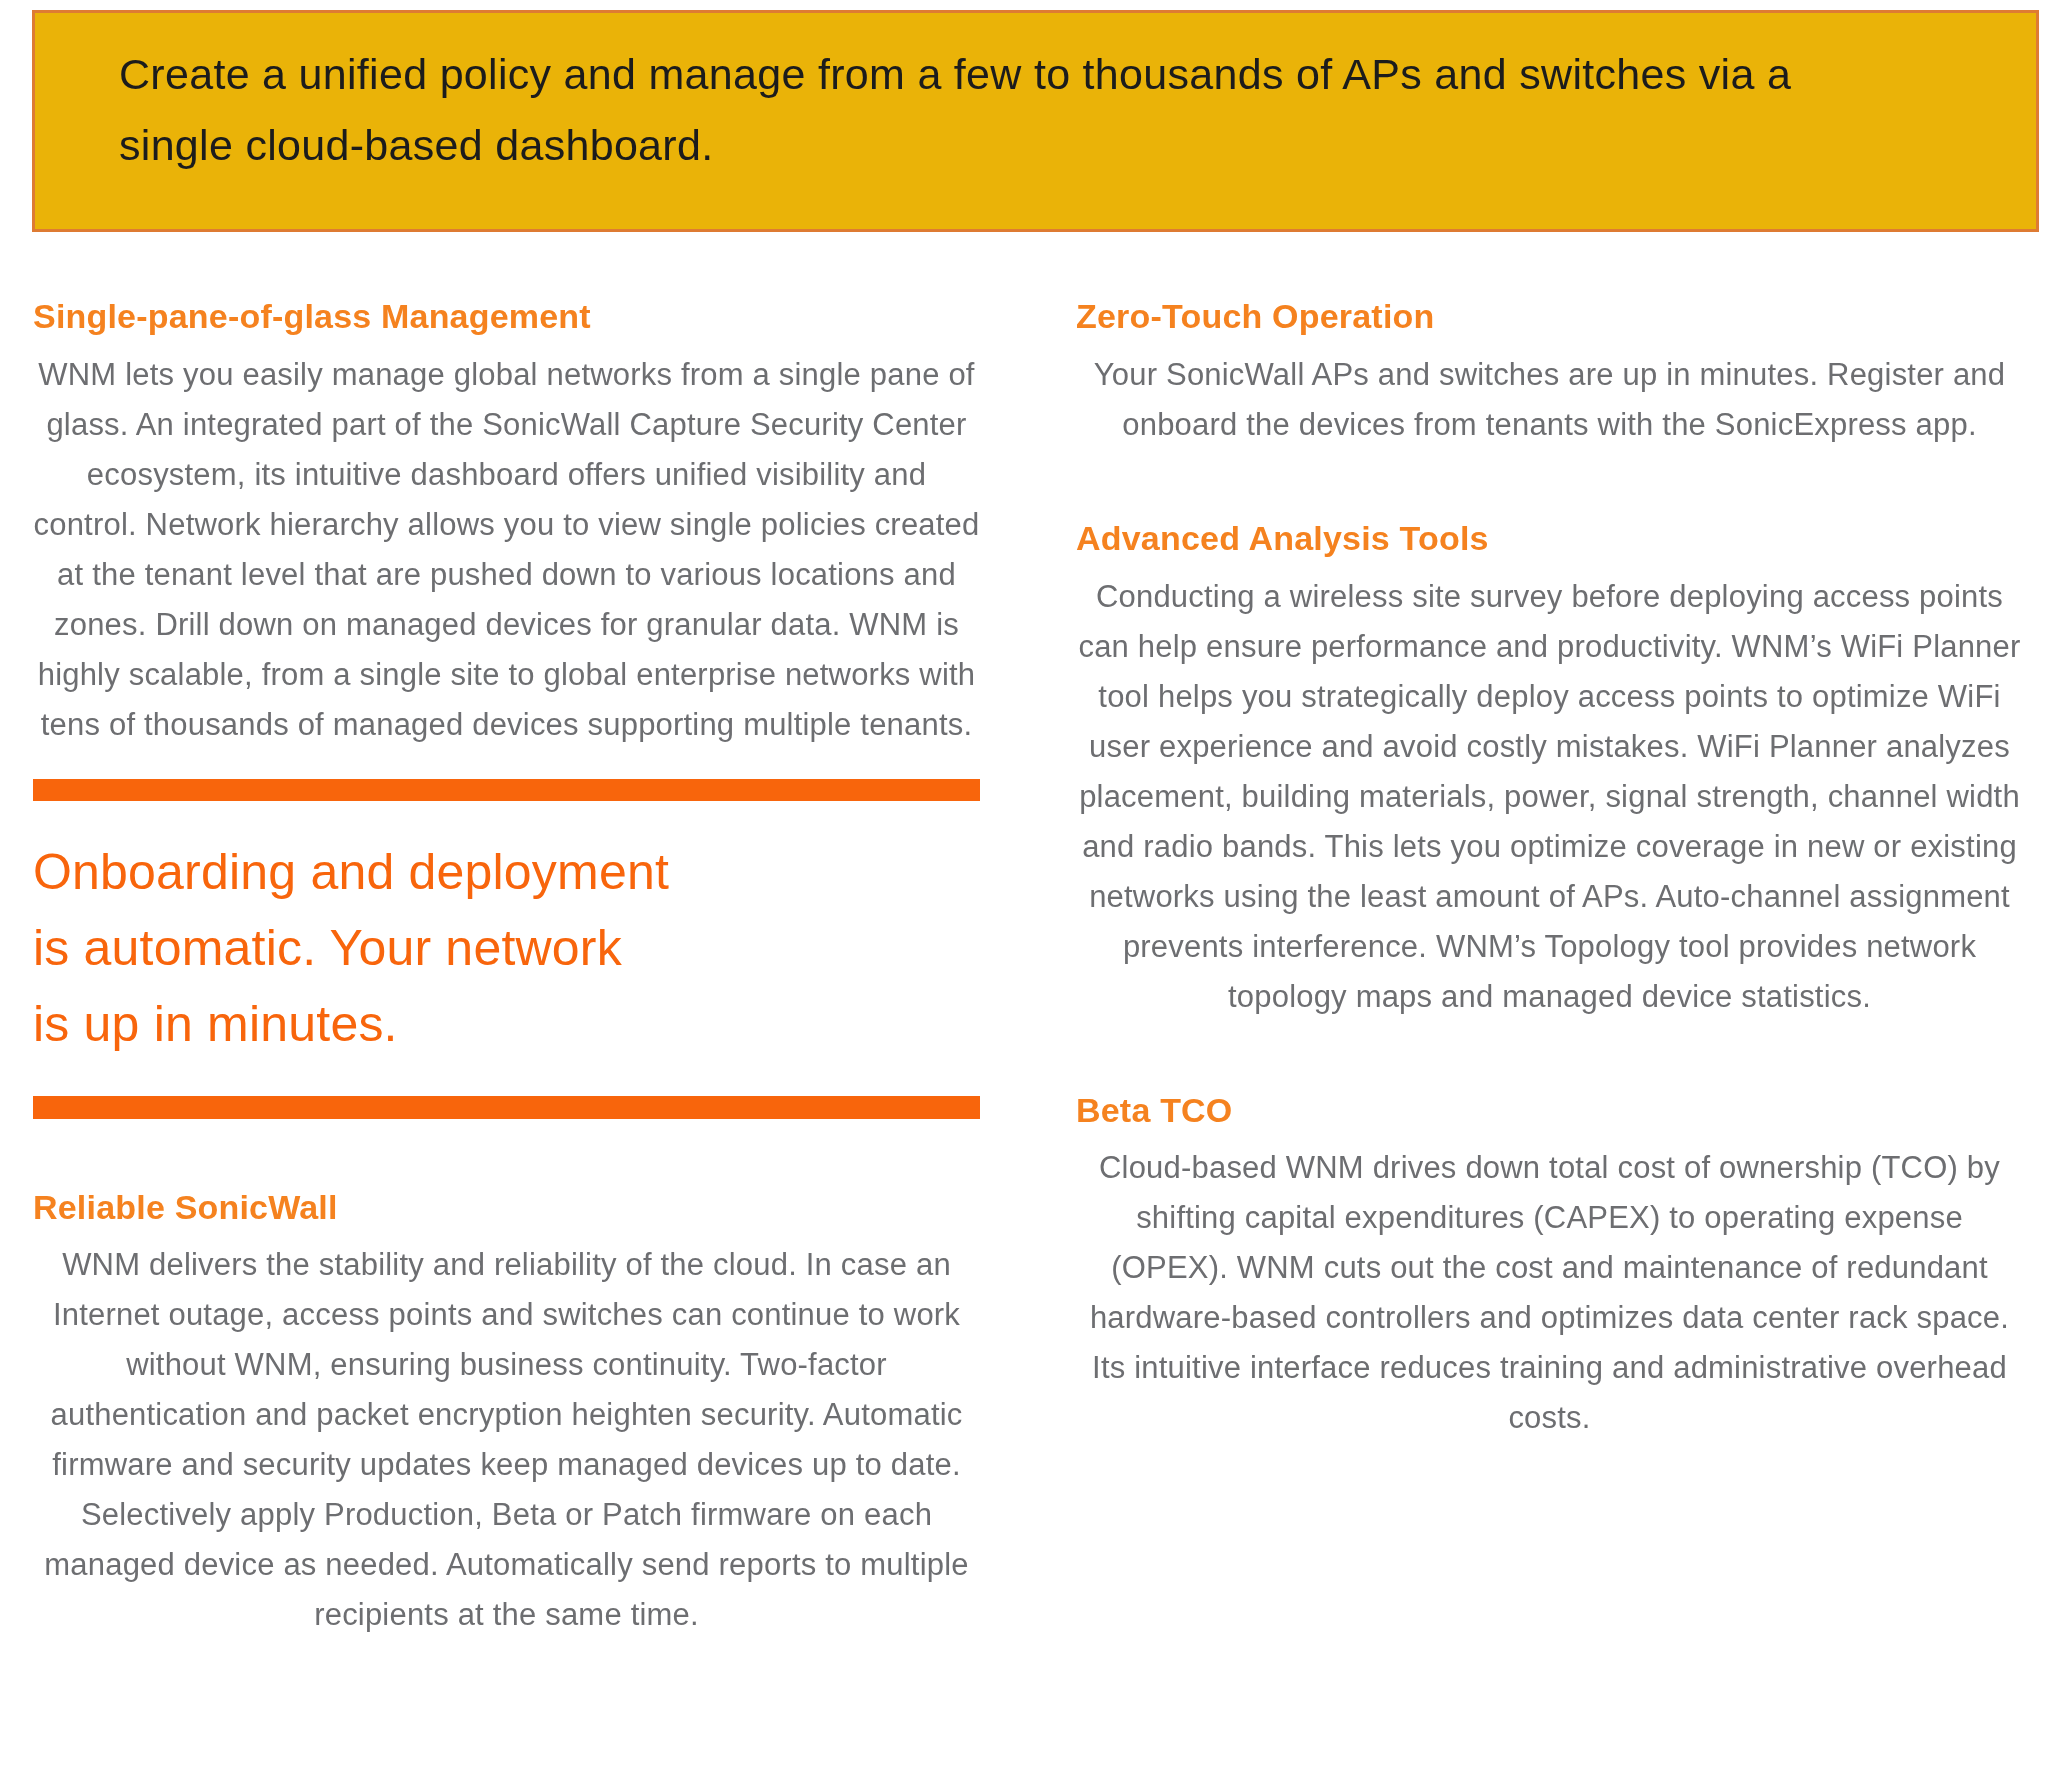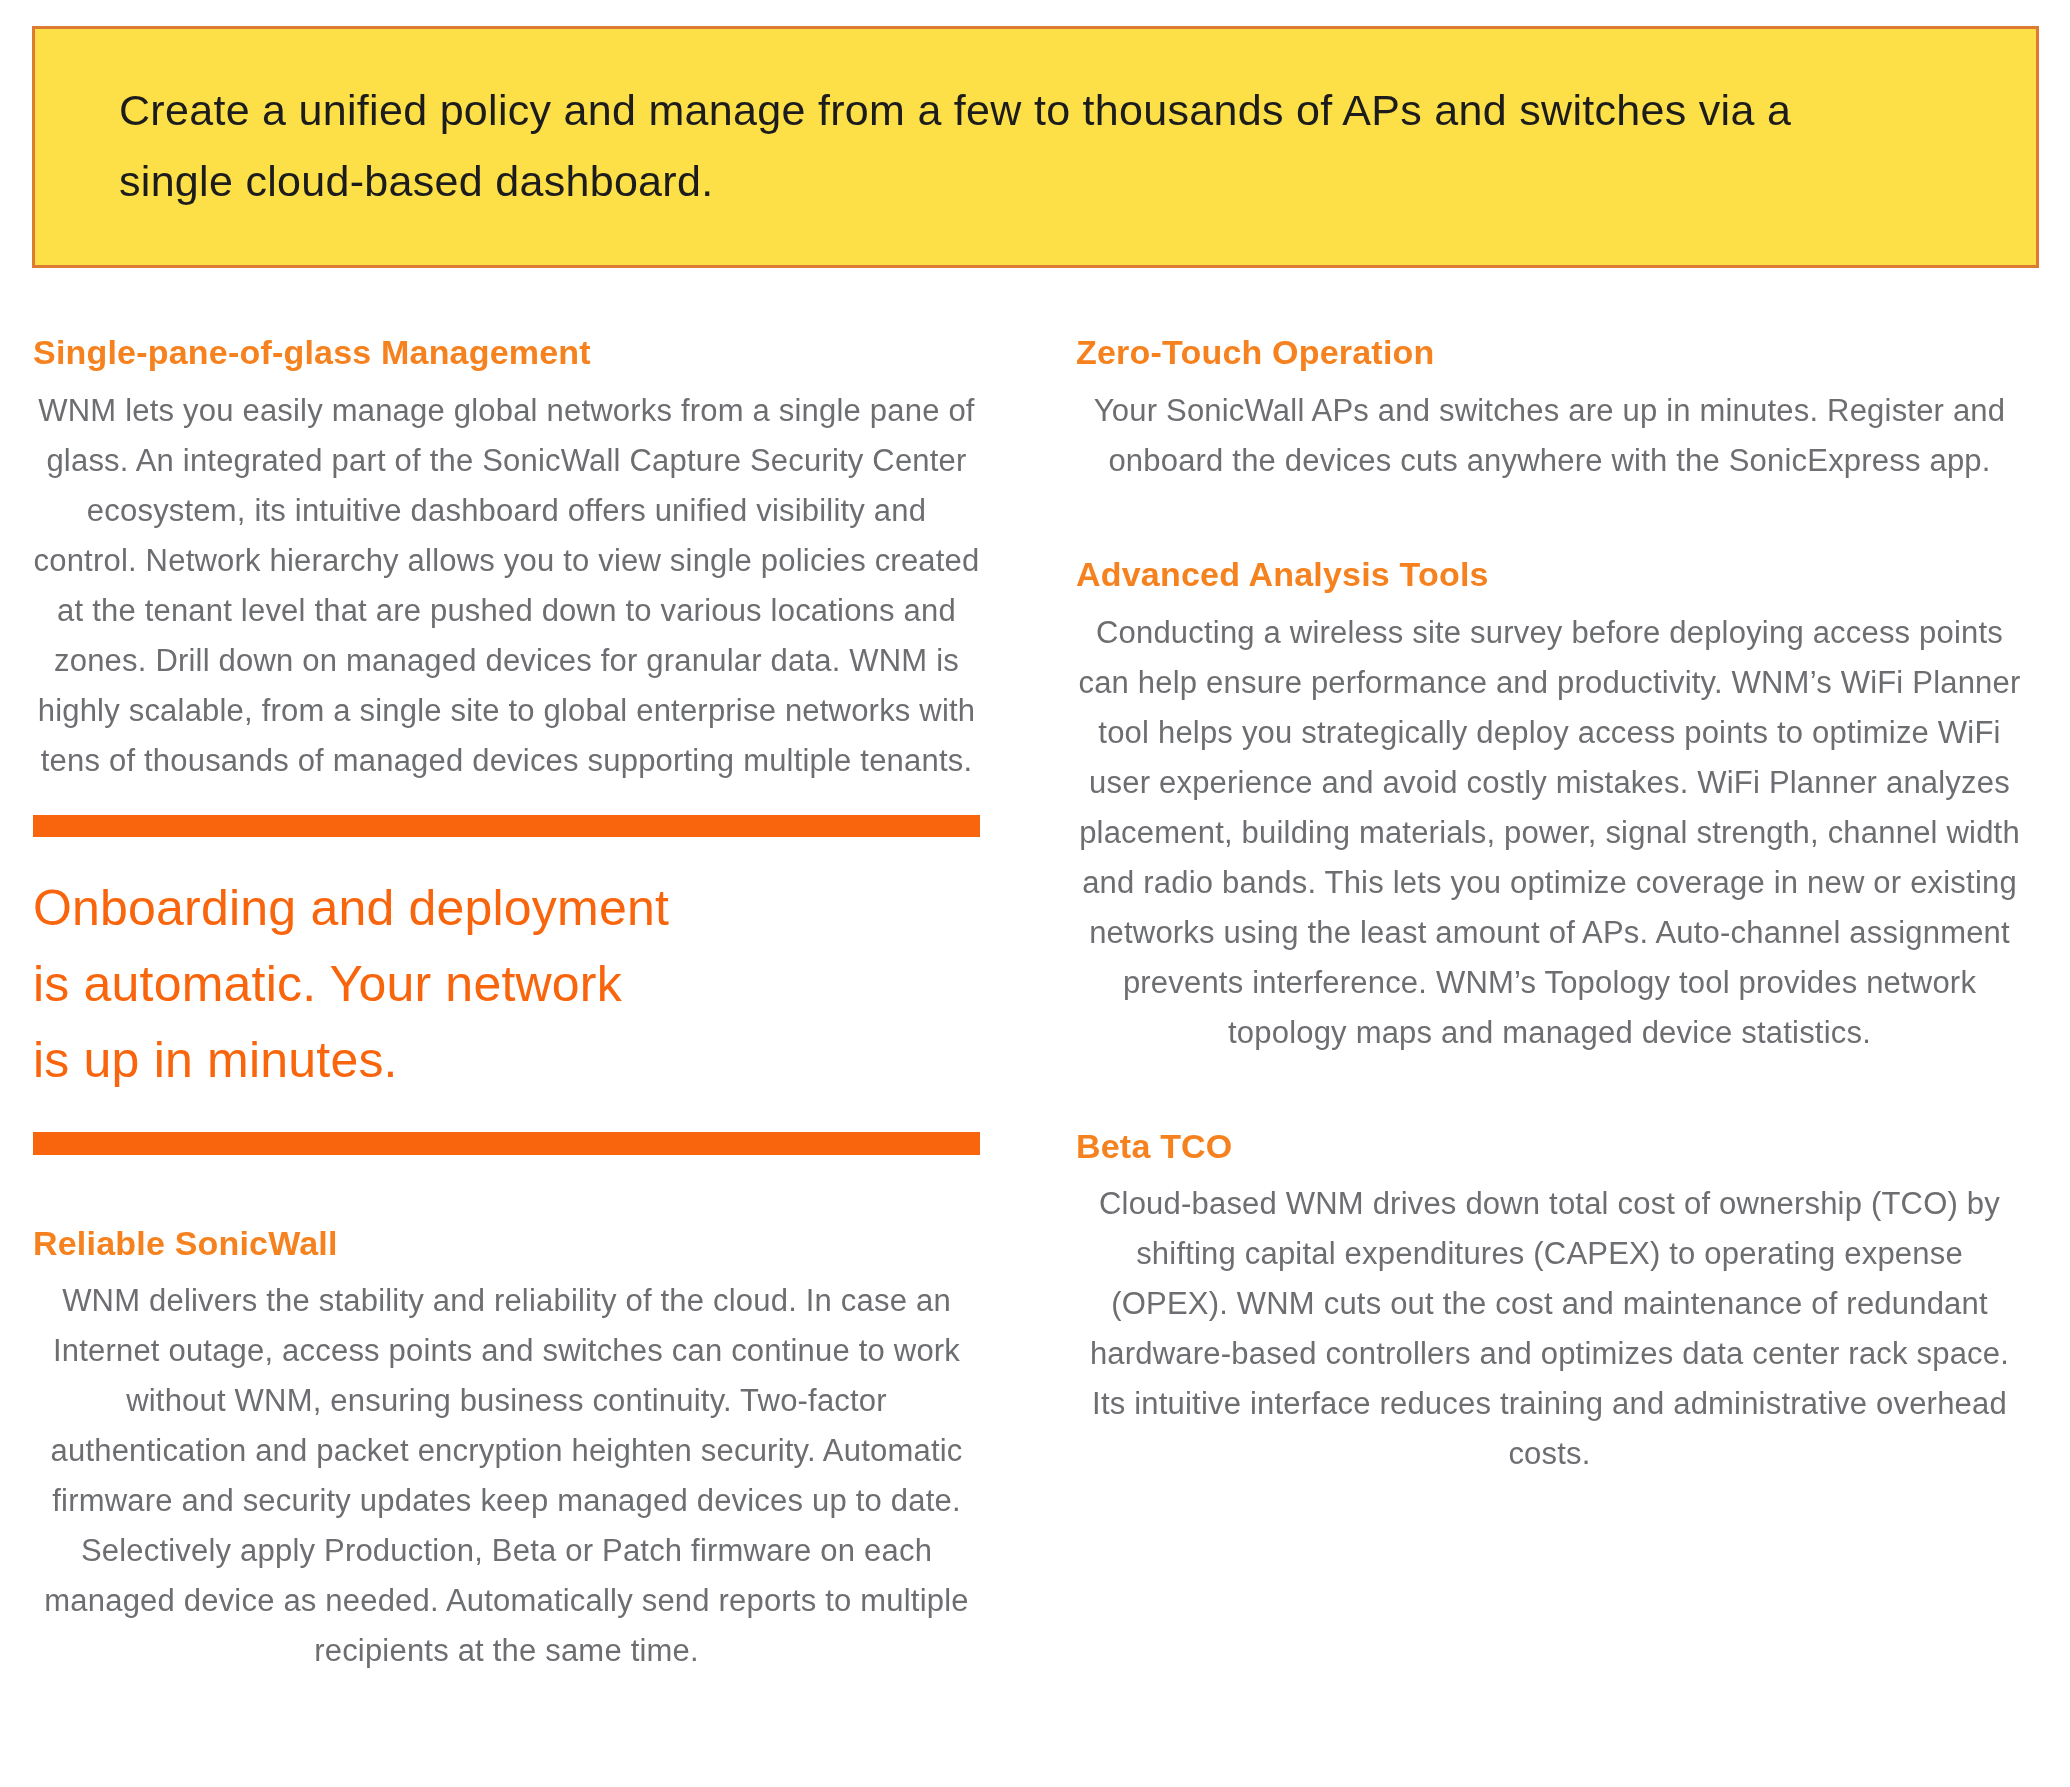--- a/index.html
+++ b/index.html
@@ -14,10 +14,10 @@
     overflow: hidden;
   }
   .callout {
-    margin: 26px 32px 0 32px;
+    margin: 10px 32px 0 32px;
     border: 3.4px solid #DE7B33;
-    padding: 46px 84px 48px 84px;
-    background: #fde047;
+    padding: 26px 84px 48px 84px;
+    background: #eab308;
     box-sizing: border-box;
   }
   .callout-text {

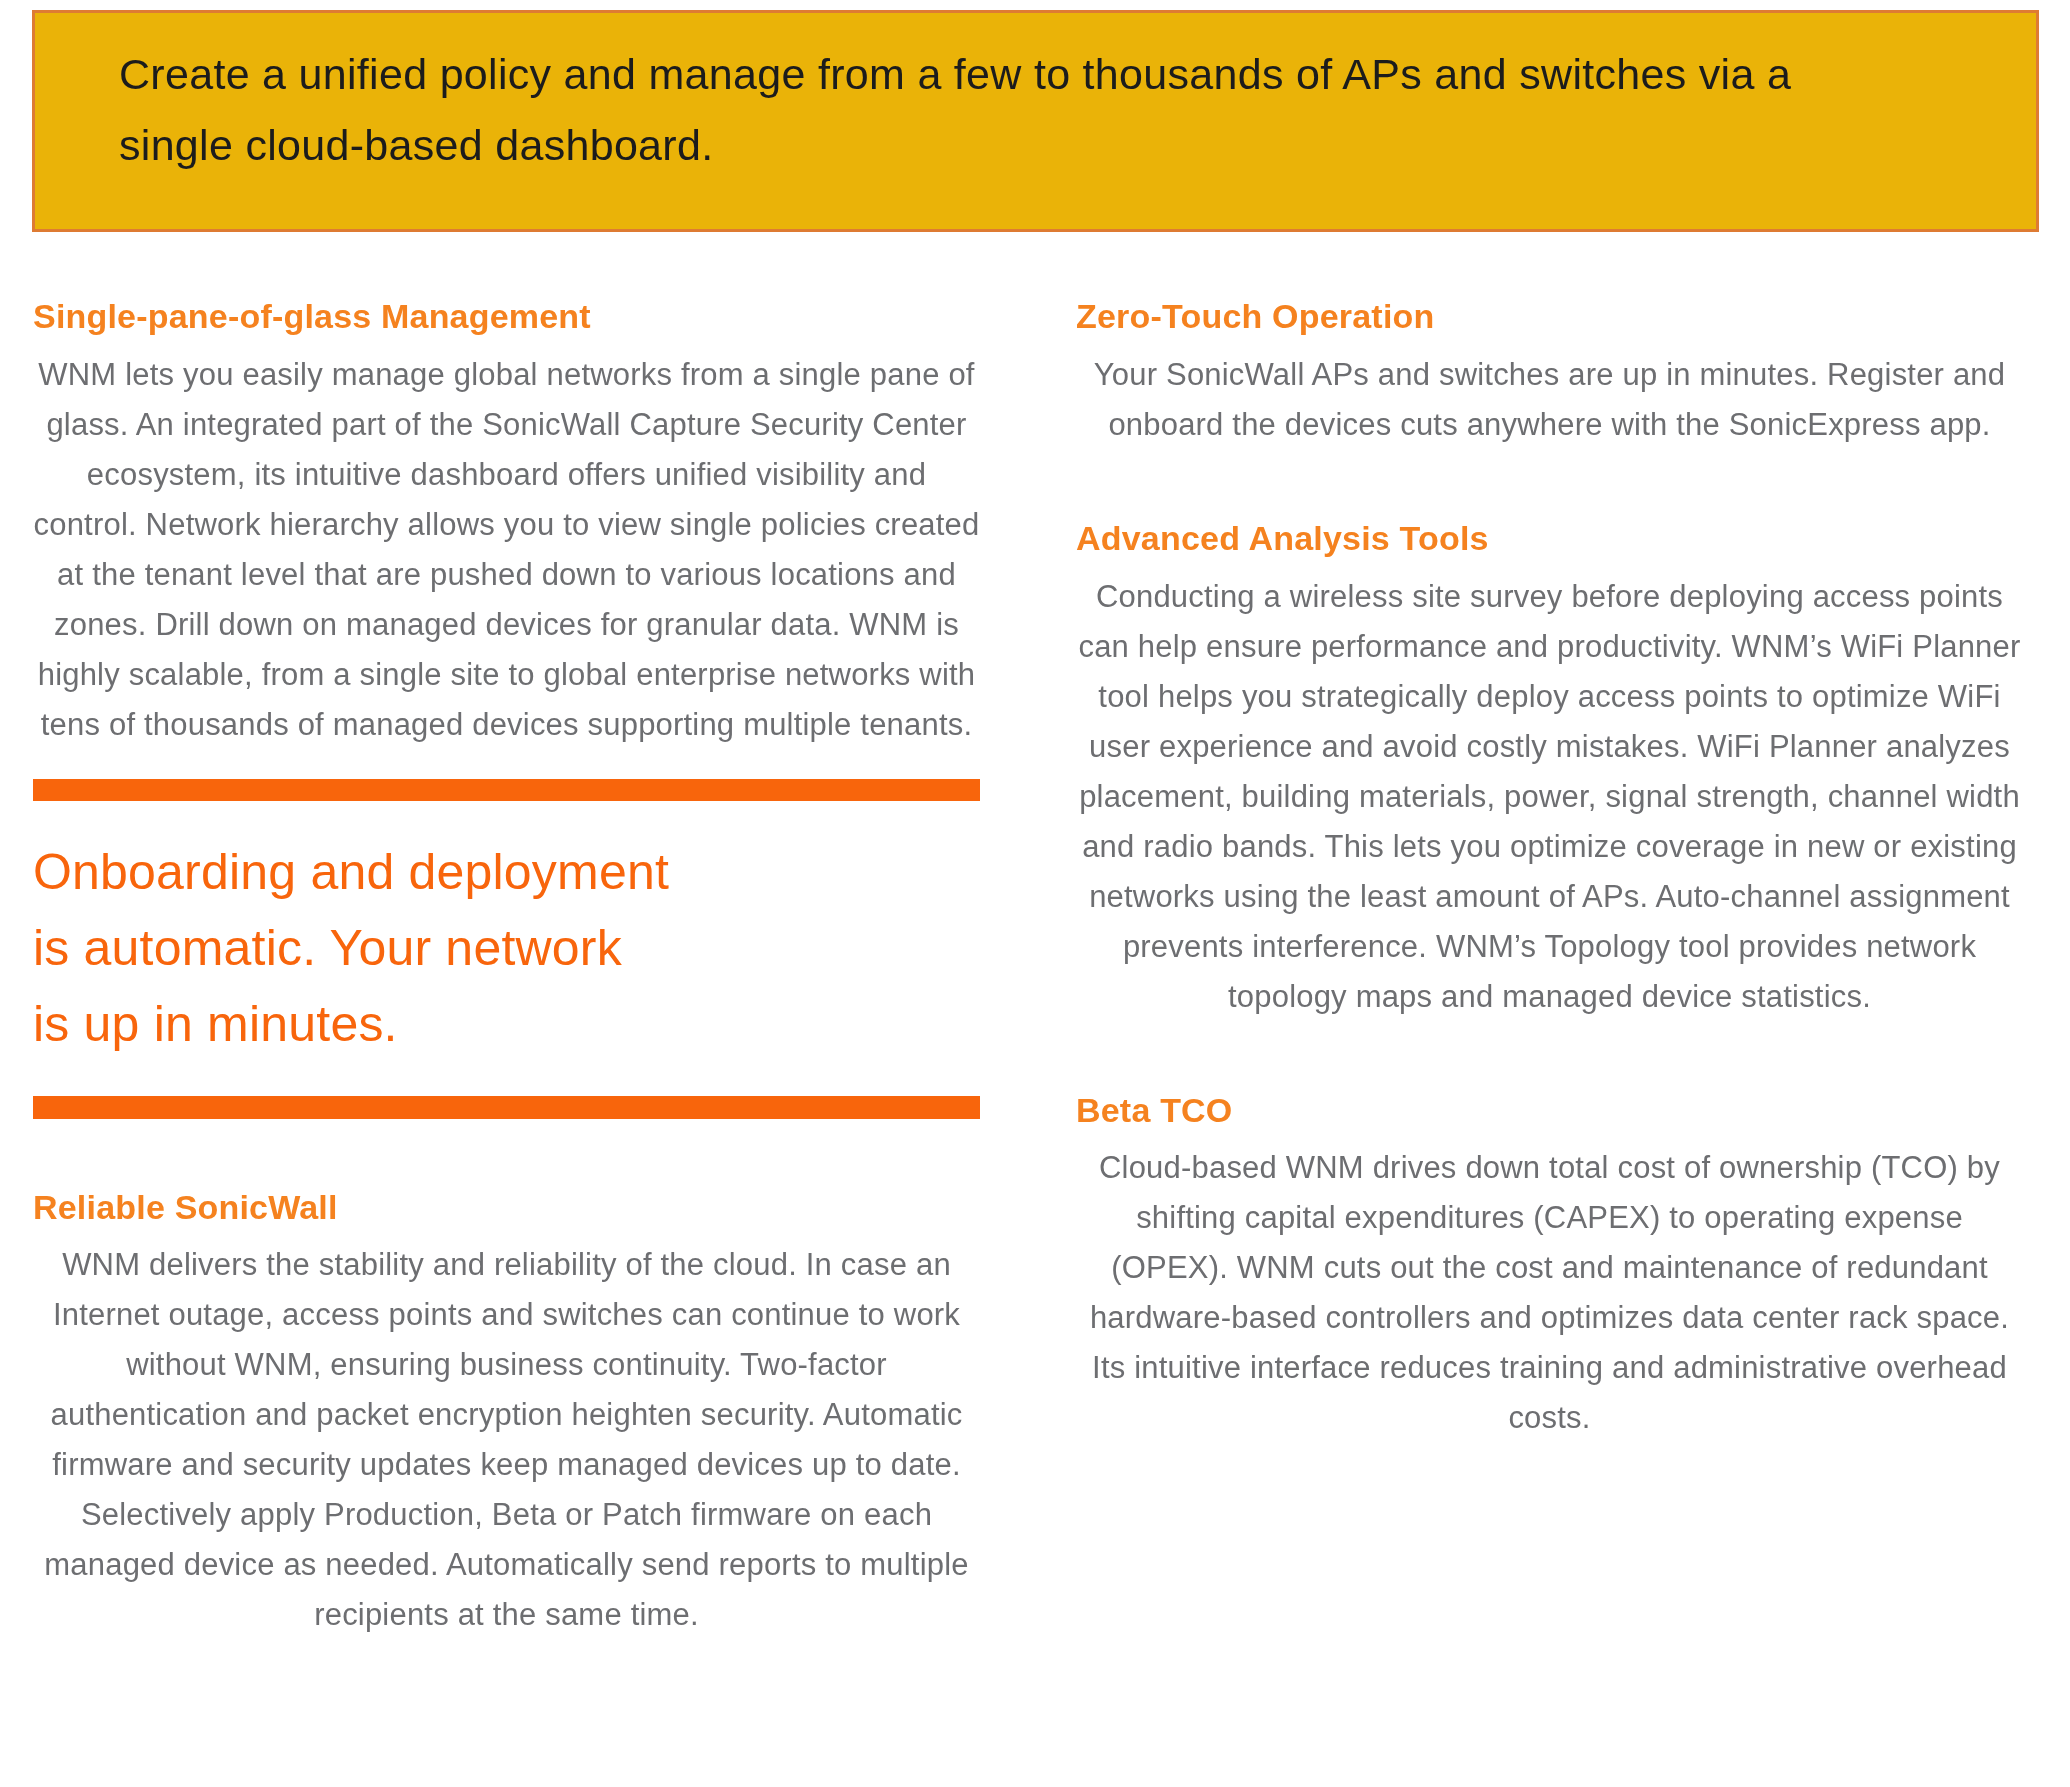--- a/index.html
+++ b/index.html
@@ -98,7 +98,7 @@
 
   <div class="col">
     <div class="section-heading">Zero-Touch Operation</div>
-    <p class="body-para">Your SonicWall APs and switches are up in minutes. Register and onboard the devices cuts anywhere with the SonicExpress app.</p>
+    <p class="body-para">Your SonicWall APs and switches are up in minutes. Register and onboard the devices from tenants with the SonicExpress app.</p>
 
     <div class="section-heading spaced">Advanced Analysis Tools</div>
     <p class="body-para">Conducting a wireless site survey before deploying access points can help ensure performance and productivity. WNM’s WiFi Planner tool helps you strategically deploy access points to optimize WiFi user experience and avoid costly mistakes. WiFi Planner analyzes placement, building materials, power, signal strength, channel width and radio bands. This lets you optimize coverage in new or existing networks using the least amount of APs. Auto-channel assignment prevents interference. WNM’s Topology tool provides network topology maps and managed device statistics.</p>

